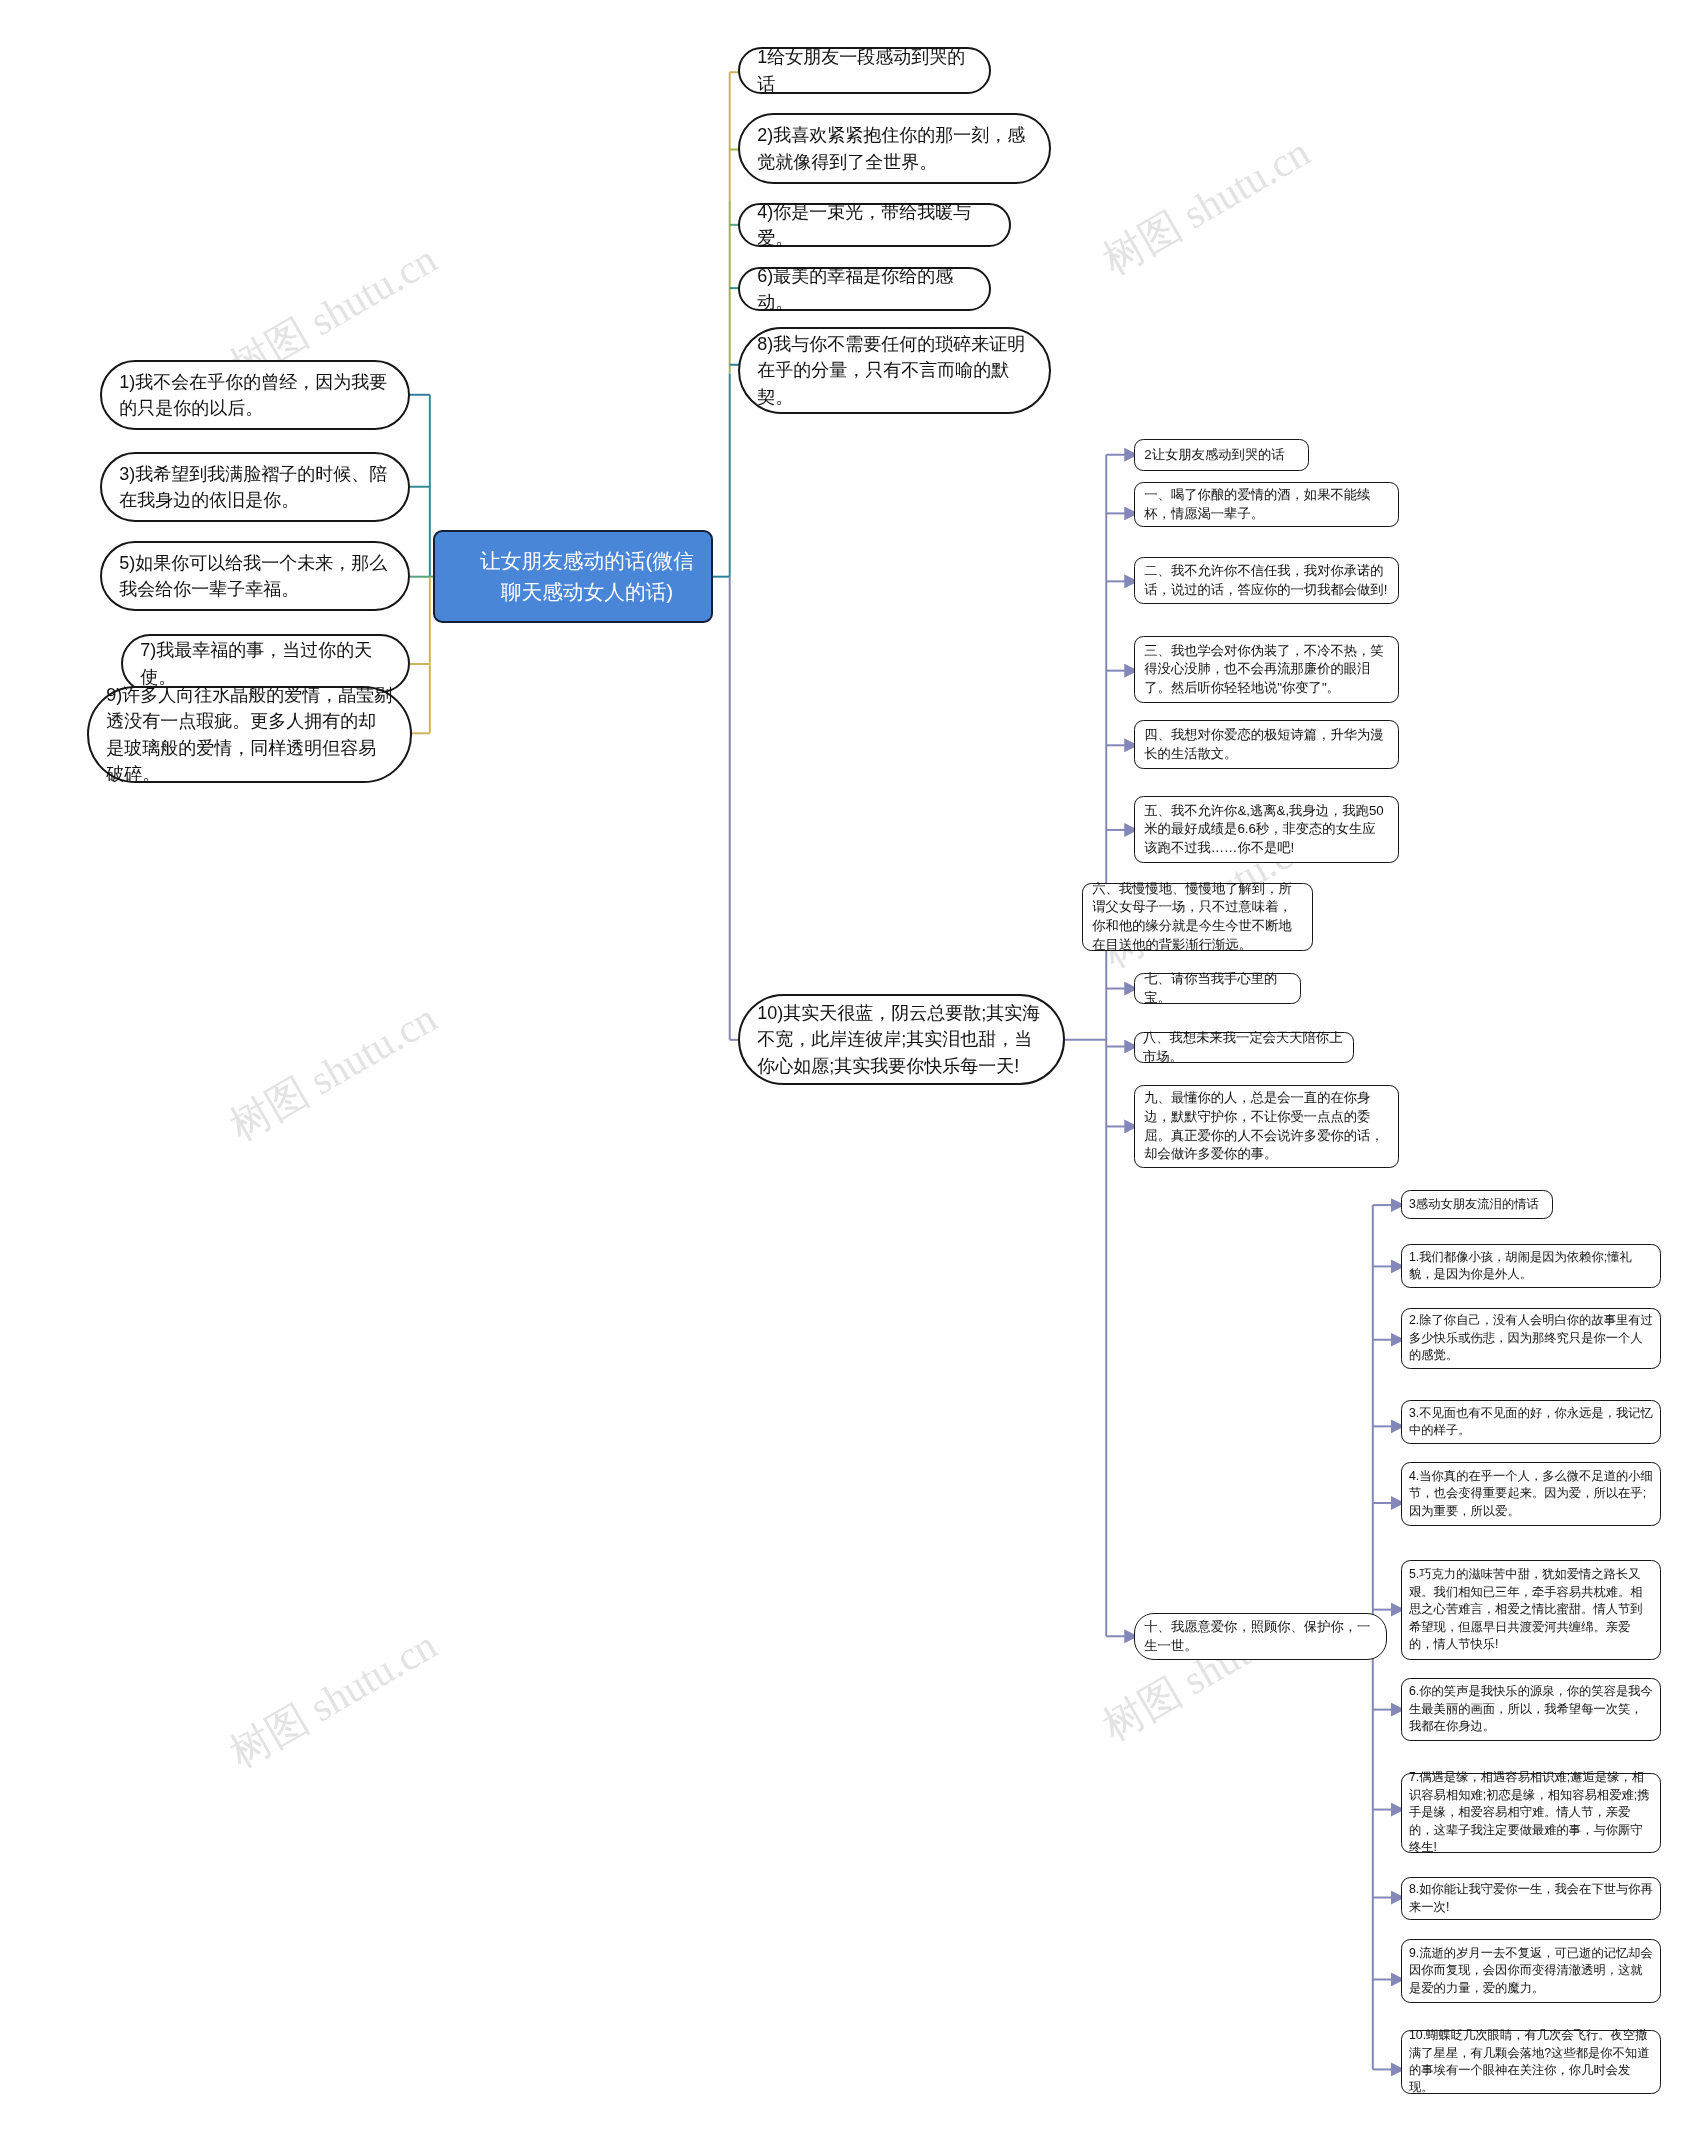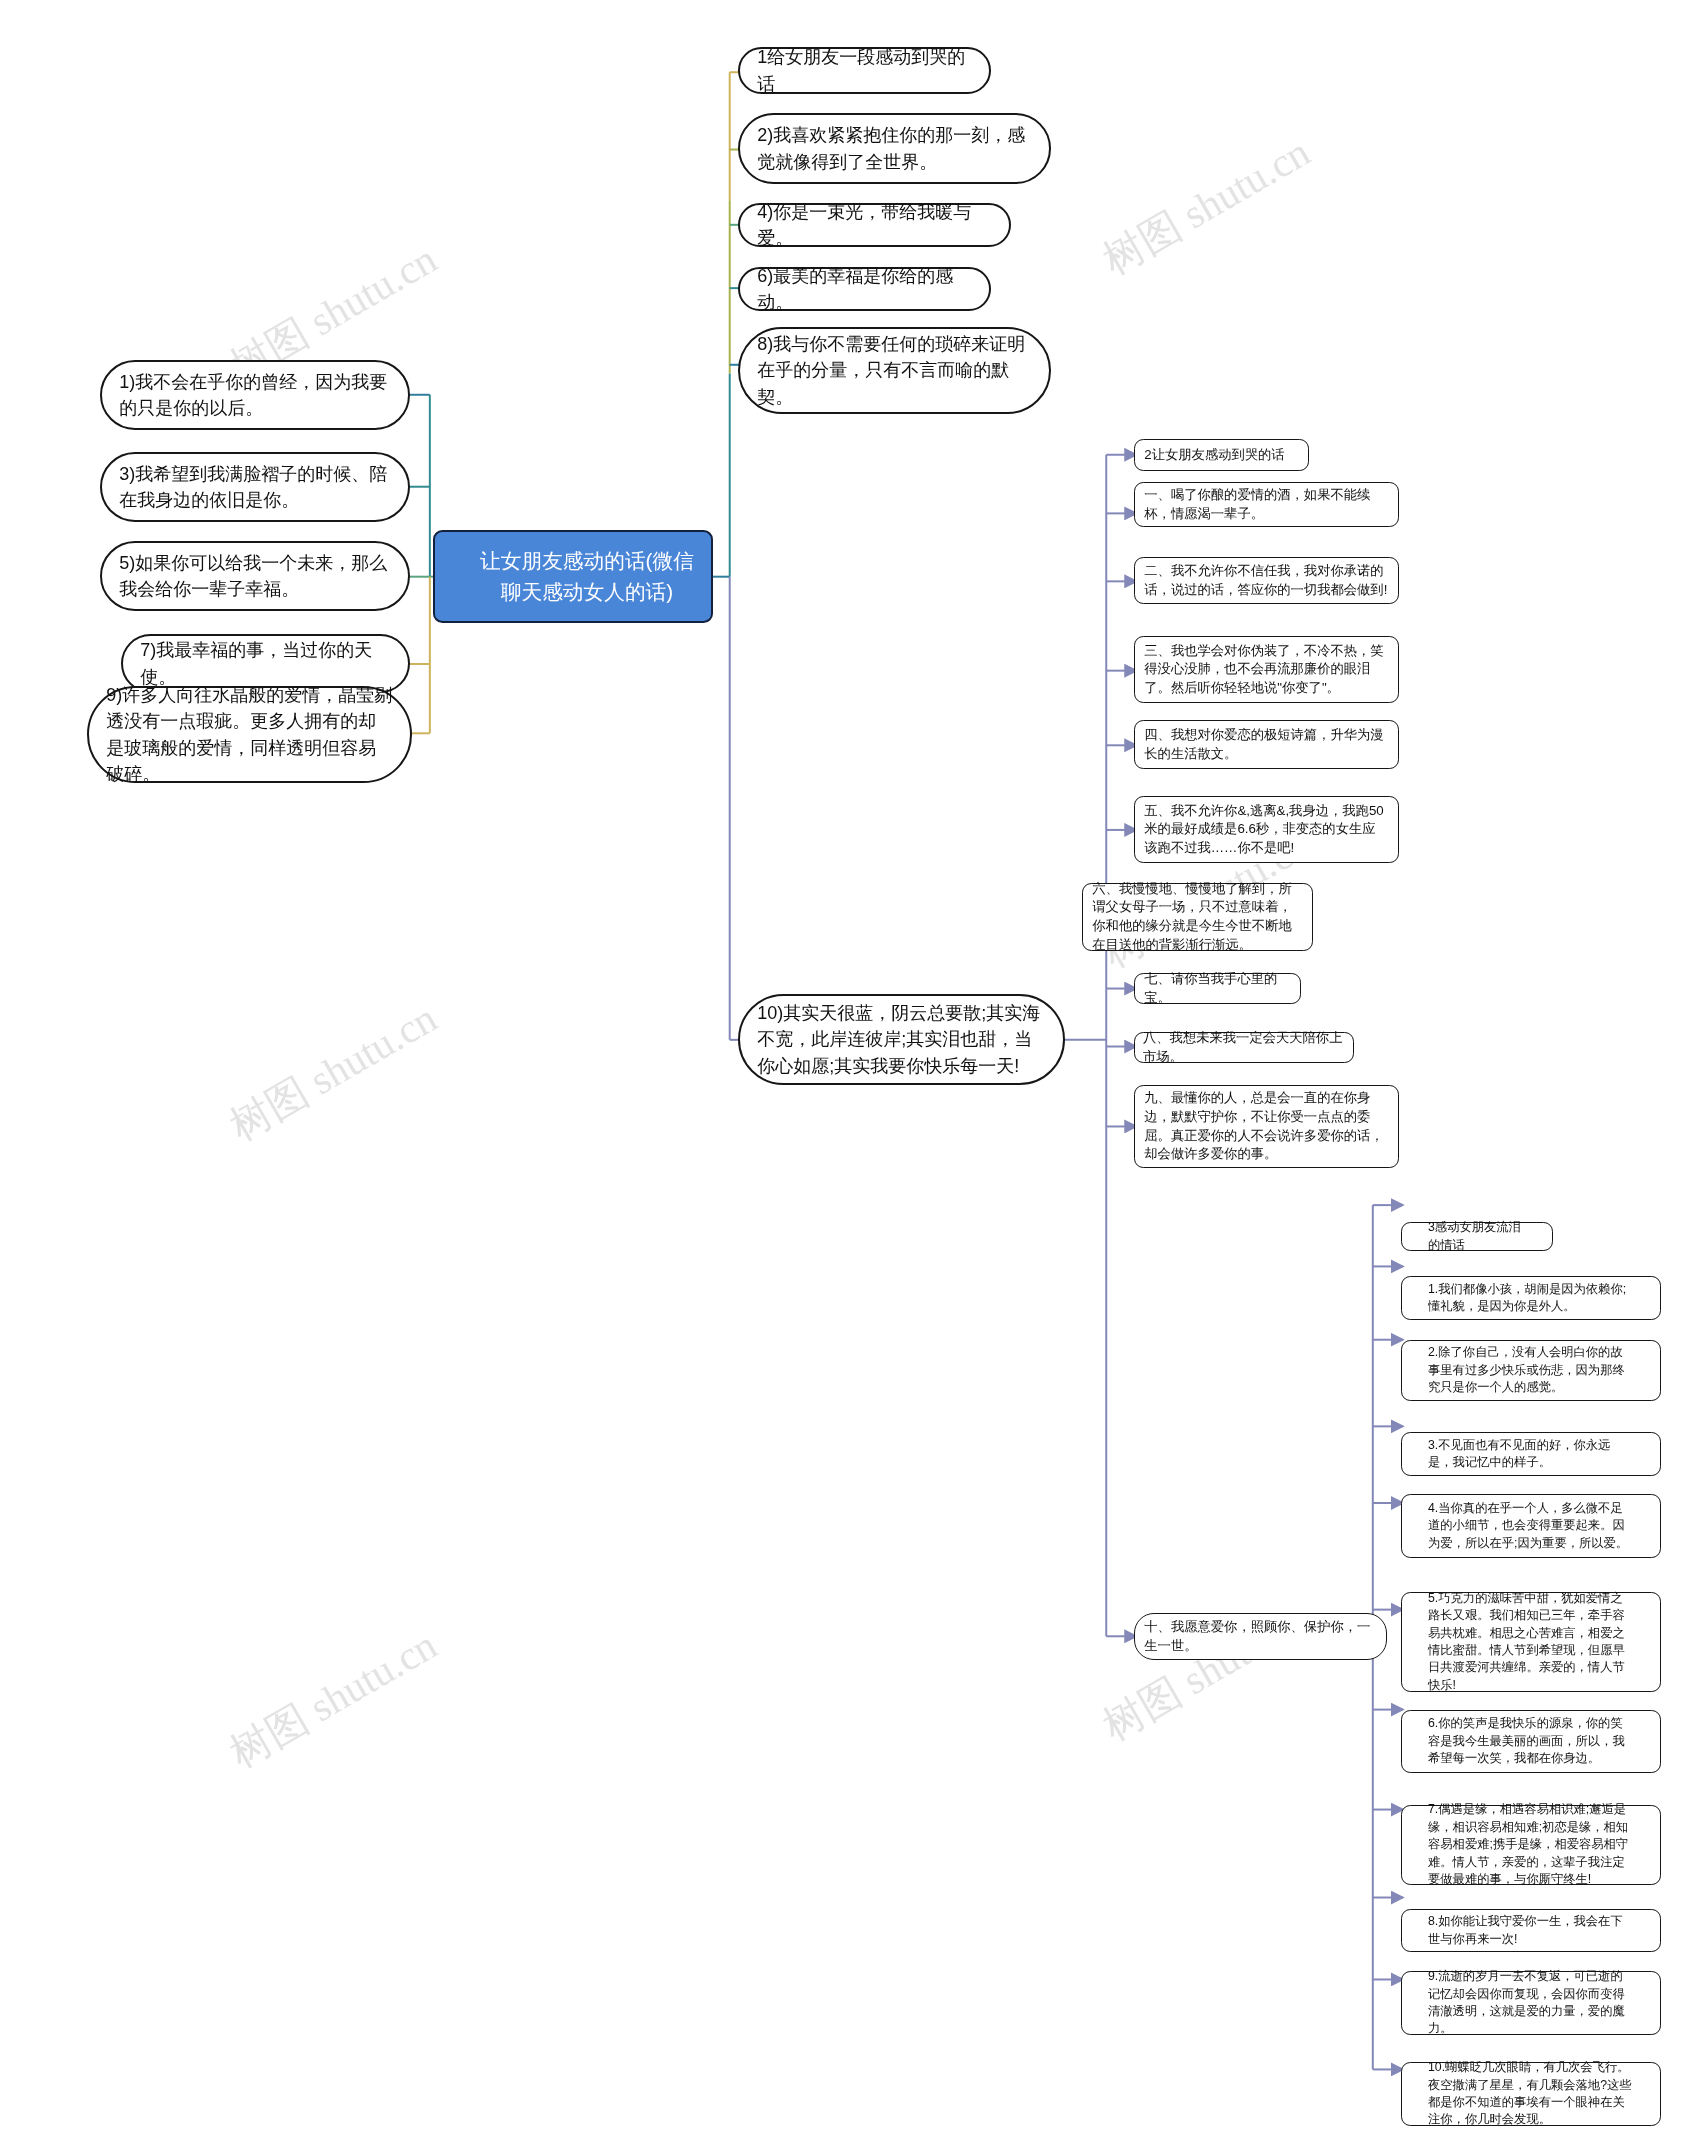--- a/index.html
+++ b/index.html
@@ -74,10 +74,9 @@
   .lvl3 {
     border-width:1.3px;
     border-radius:9.3px;
-    padding:4px 26px;
+    padding:4px 7px;
     font-size:12.3px;
     line-height:1.42;
-    margin-top:32px;
   }
   .hdr { font-weight:400; }
   .node .txt { display:block; width:100%; }

